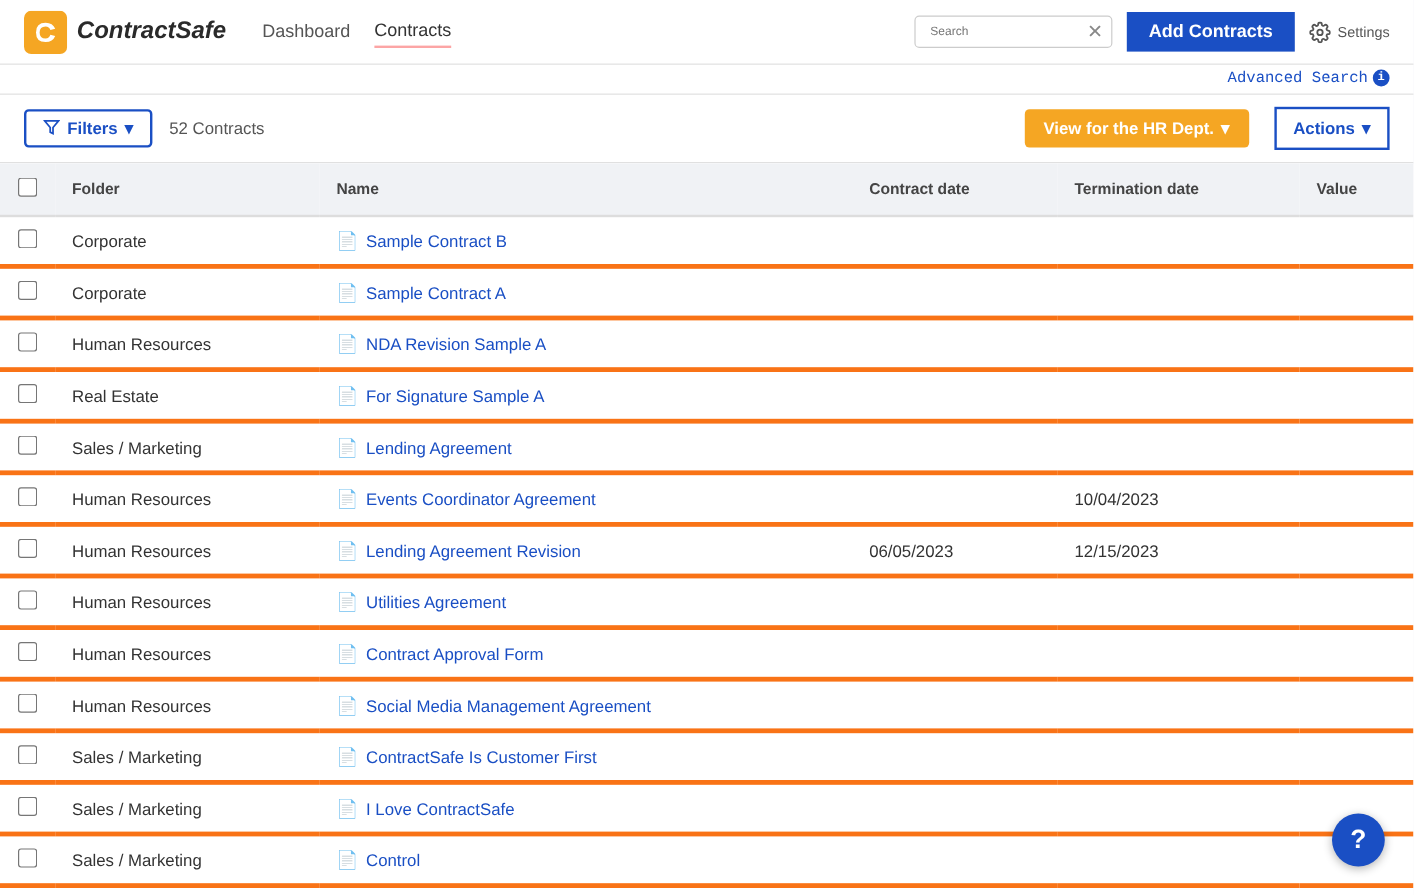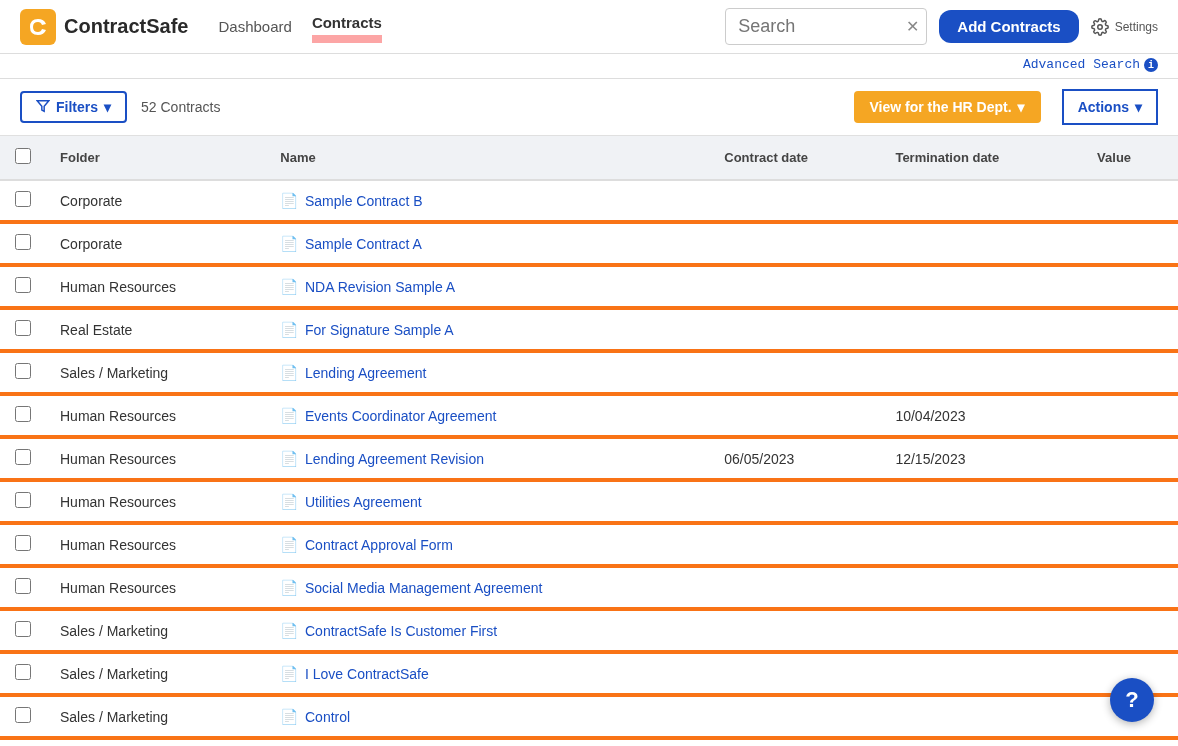--- a/index.html
+++ b/index.html
@@ -20,6 +20,7 @@
       align-items: center;
       gap: 8px;
       text-decoration: none;
+      font-style: italic;
     }
     .logo-icon {
       width: 36px;

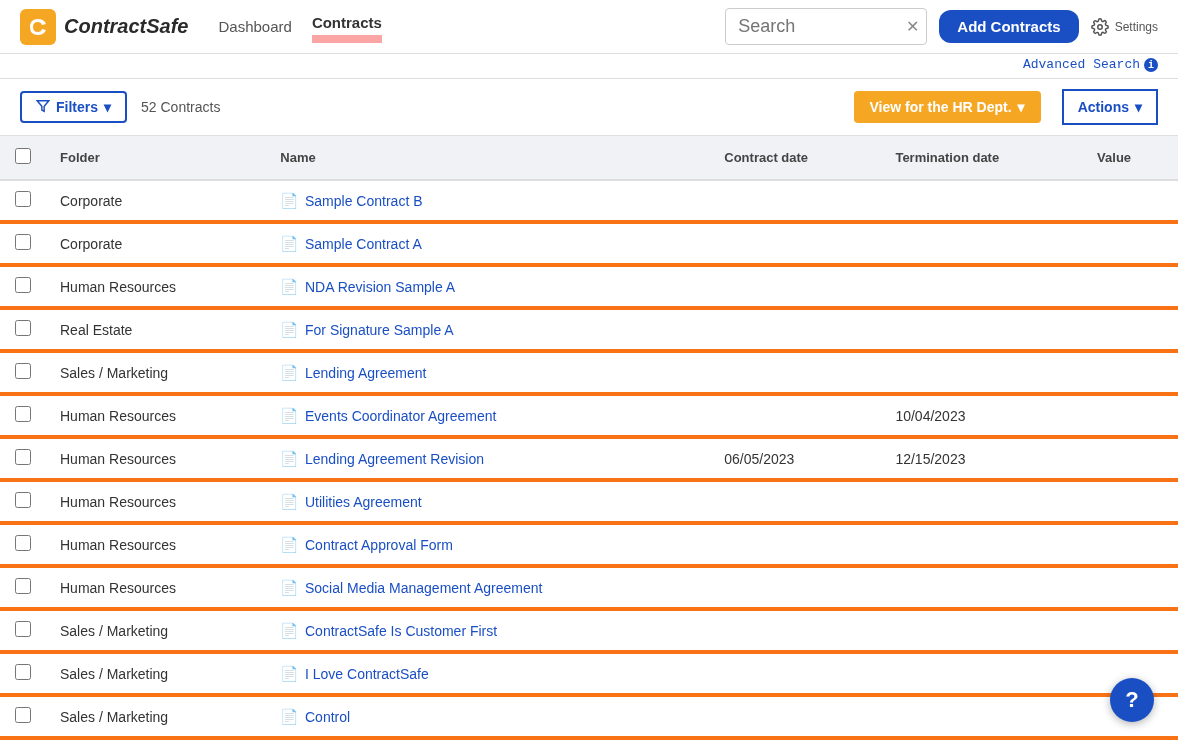--- a/index.html
+++ b/index.html
@@ -44,8 +44,8 @@
     }
     .nav-link.active {
       color: #333;
-      border-bottom: 8px solid #fca5a5;
-      font-weight: 700;
+      border-bottom: 2px solid #fca5a5;
+      font-weight: 400;
     }
     .header-right {
       margin-left: auto;

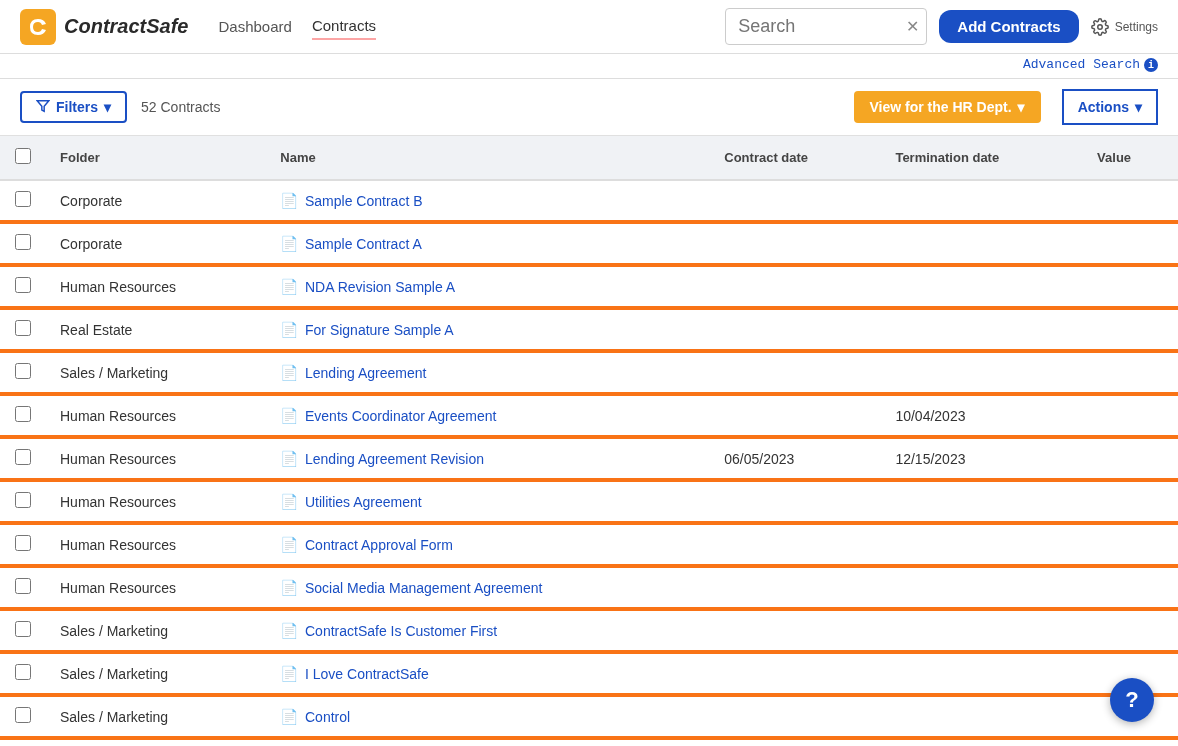--- a/index.html
+++ b/index.html
@@ -59,11 +59,11 @@
       align-items: center;
     }
     .search-input {
-      width: 202px;
+      width: 165px;
       padding: 7px 34px 7px 12px;
       border: 1px solid #ccc;
       border-radius: 4px;
-      font-size: 18px;
+      font-size: 10px;
       outline: none;
     }
     .search-clear {

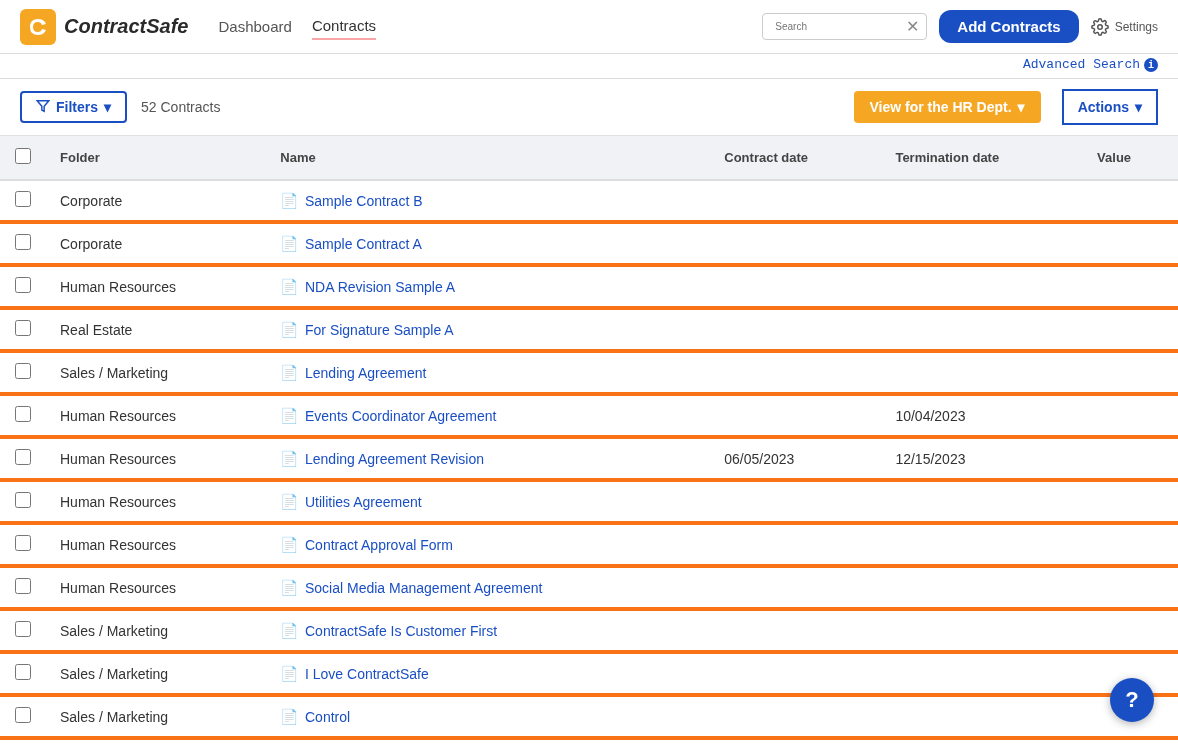--- a/index.html
+++ b/index.html
@@ -79,7 +79,7 @@
       background: #1a4fc4;
       color: #fff;
       border: none;
-      border-radius: 12px;
+      border-radius: 0;
       padding: 8px 18px;
       font-size: 15px;
       font-weight: 600;

